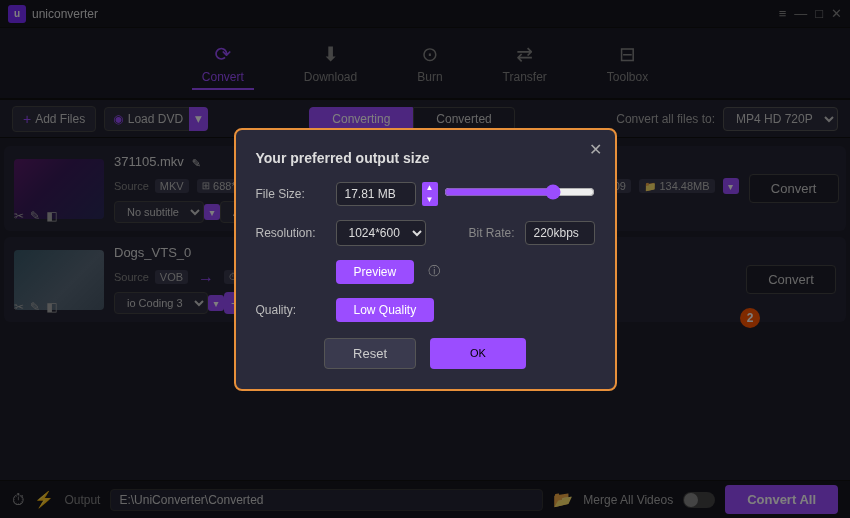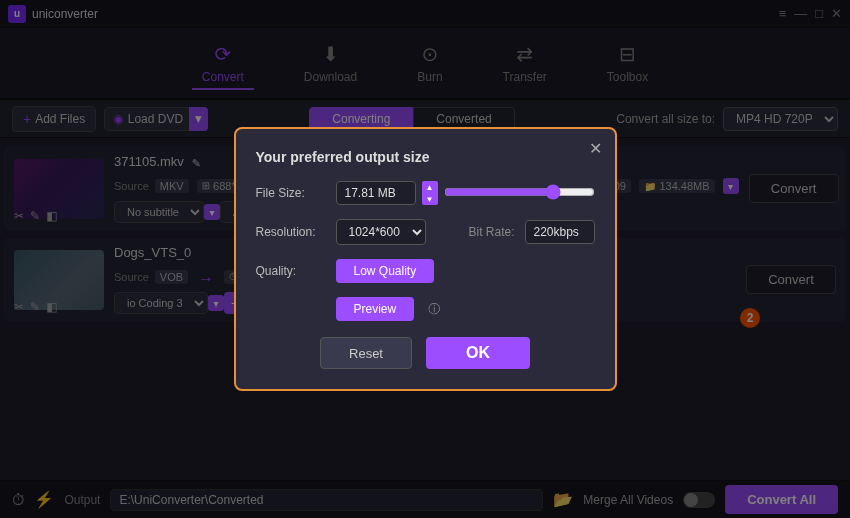--- a/index.html
+++ b/index.html
@@ -494,7 +494,7 @@
     <button class="tab-btn active">Converting</button>
     <button class="tab-btn">Converted</button>
   </div>
-  <span class="convert-all-label">Convert all size to:</span>
+  <span class="convert-all-label">Convert all files to:</span>
   <select class="select-format">
     <option>MP4 HD 720P</option>
   </select>

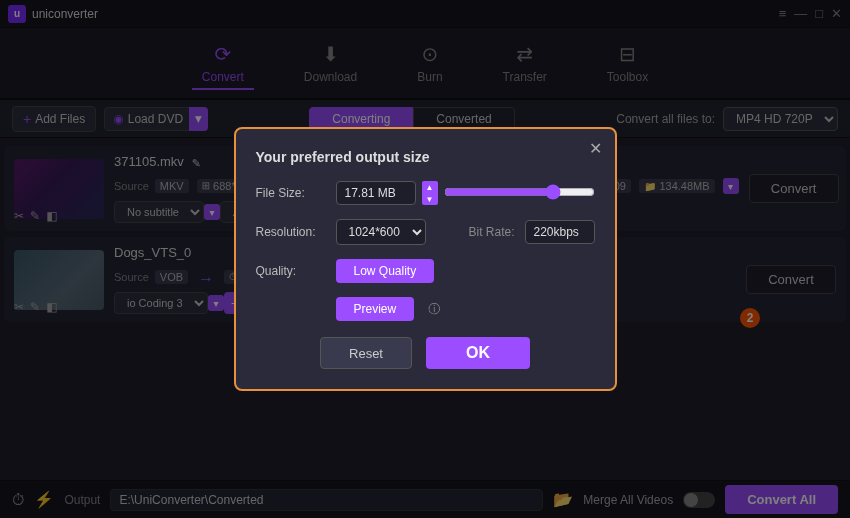--- a/index.html
+++ b/index.html
@@ -672,16 +672,16 @@
     </div>
 
     <div class="modal-row">
-      <span class="modal-label">Quality:</span>
-      <button class="quality-btn">Low Quality</button>
-    </div>
-
-    <div class="modal-row">
       <span class="modal-label"></span>
       <button class="preview-btn">Preview</button>
       <span class="info-icon">ⓘ</span>
     </div>
 
+    <div class="modal-row">
+      <span class="modal-label">Quality:</span>
+      <button class="quality-btn">Low Quality</button>
+    </div>
+
     <div class="modal-footer">
       <button class="btn-reset">Reset</button>
       <button class="btn-ok">OK</button>

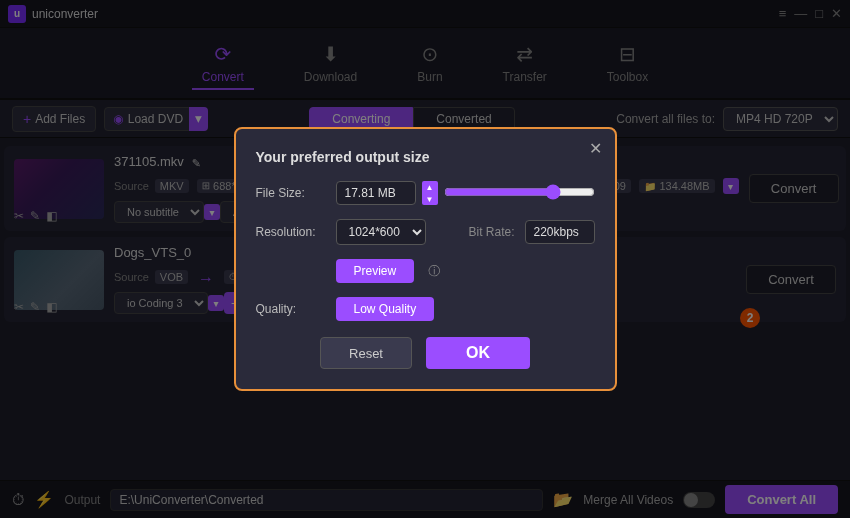--- a/index.html
+++ b/index.html
@@ -419,12 +419,11 @@
     .btn-ok {
       background: #9b4dff;
       border: none;
-      color: #ffffff;
+      color: #000000;
       padding: 7px 40px;
       border-radius: 4px;
       cursor: pointer;
-      font-size: 16px;
-      font-weight: bold;
+      font-size: 11px;
     }
     .circle-num {
       background: #ff5500;

